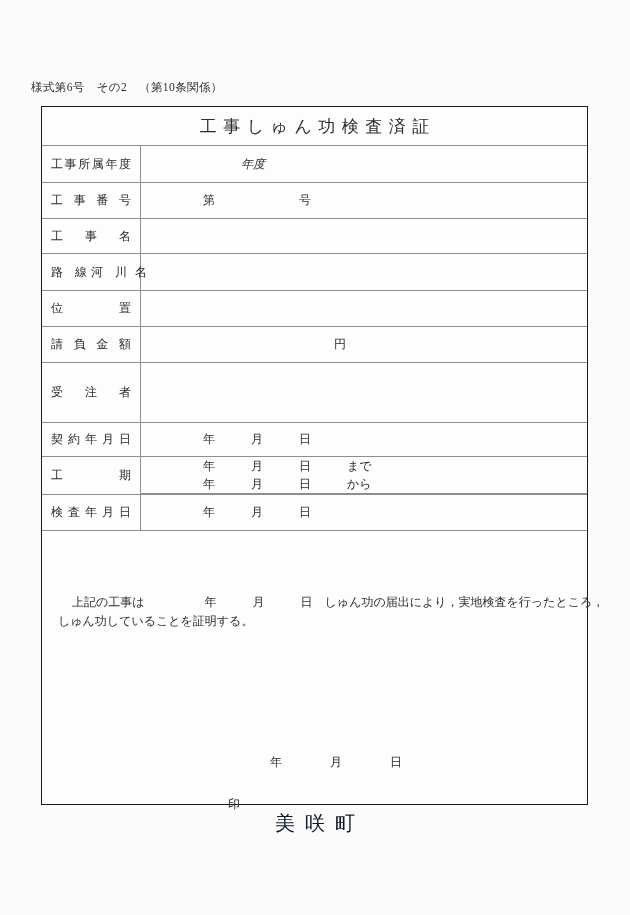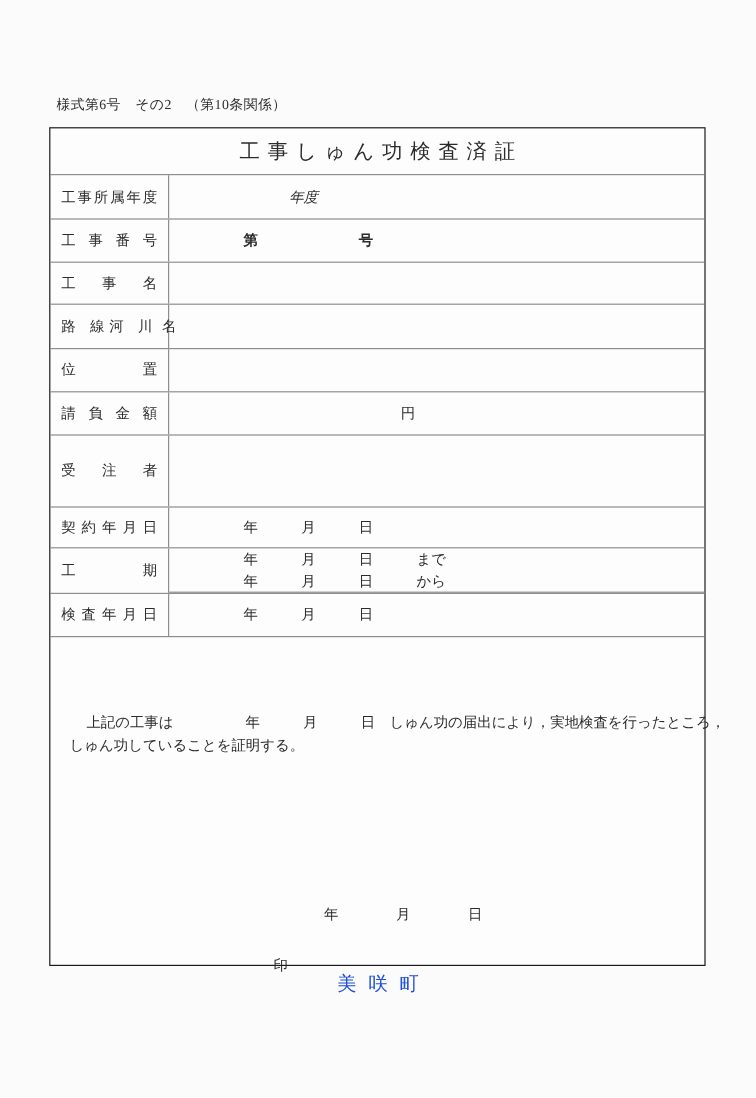--- a/index.html
+++ b/index.html
@@ -20,7 +20,7 @@
   
   .form-no {
     position: absolute;
-    left: 47px;
+    left: 31px;
     top: 80px;
     font-size: 11.5px;
     letter-spacing: 0.4px;

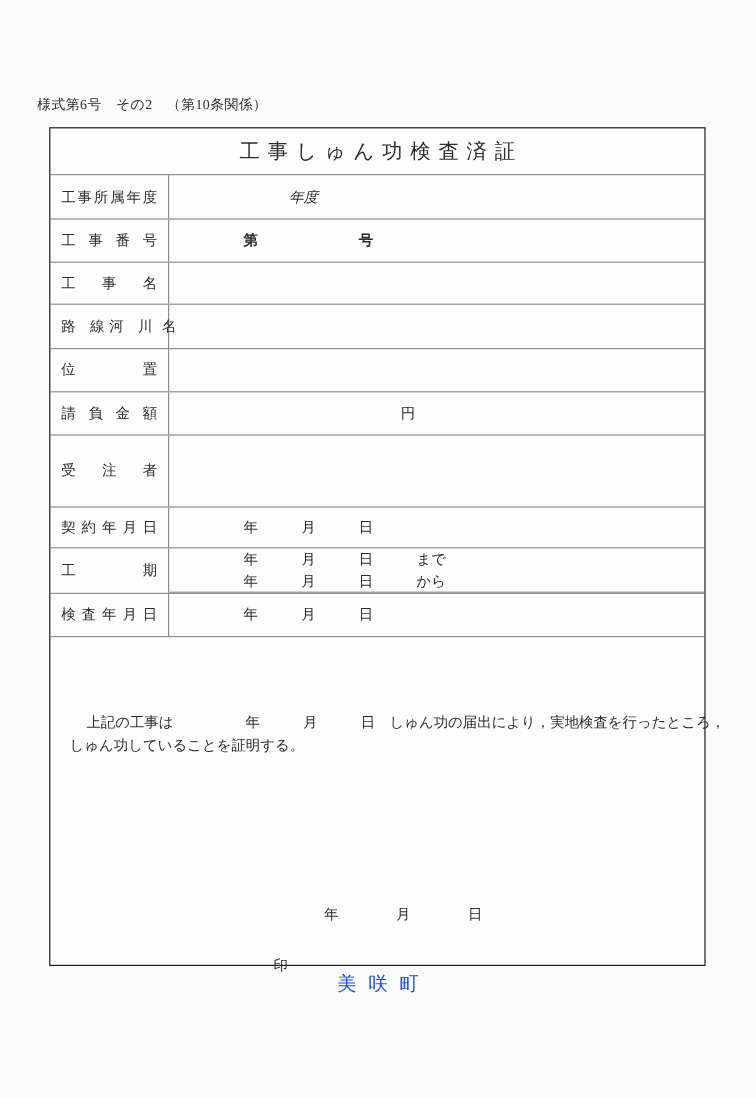--- a/index.html
+++ b/index.html
@@ -138,7 +138,6 @@
     display: inline-block;
     white-space: pre;
     padding-left: 52px;
-    font-weight: bold;
   }
 
   

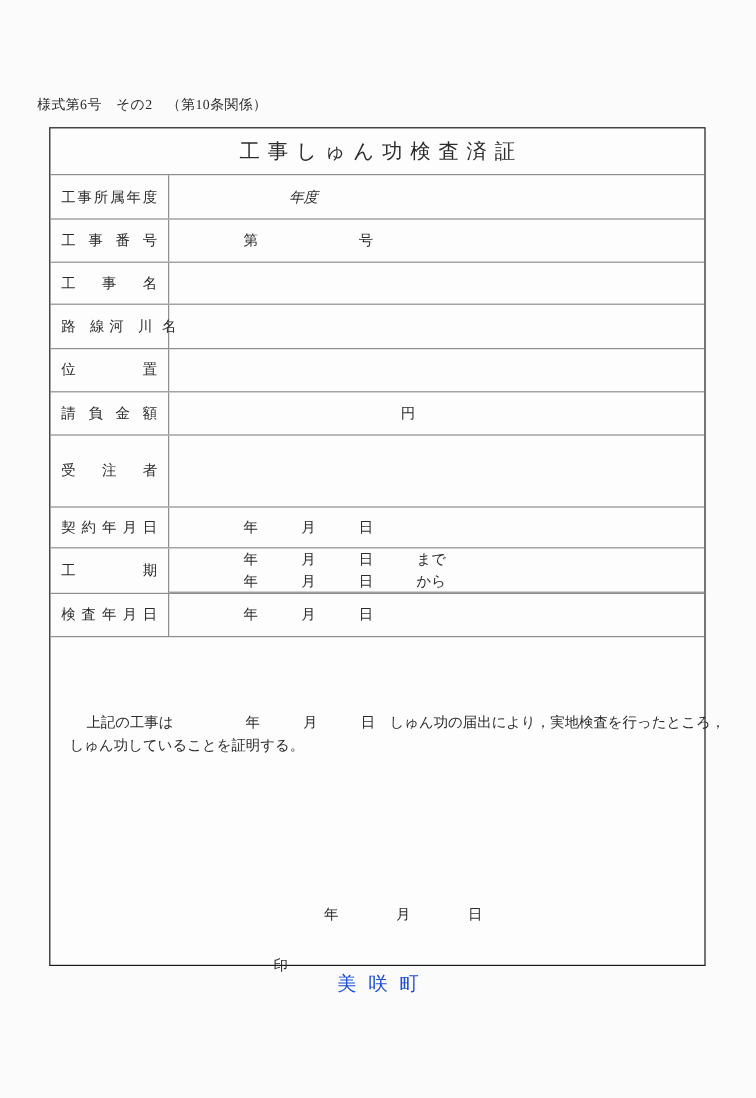--- a/index.html
+++ b/index.html
@@ -191,10 +191,10 @@
     top: 810px;
     width: 630px;
     text-align: center;
-    font-size: 16px;
+    font-size: 20px;
     letter-spacing: 10px;
     text-indent: 10px;
-    color: #1d4ed8;
+    color: #0f172a;
     white-space: pre;
   }
 </style>

